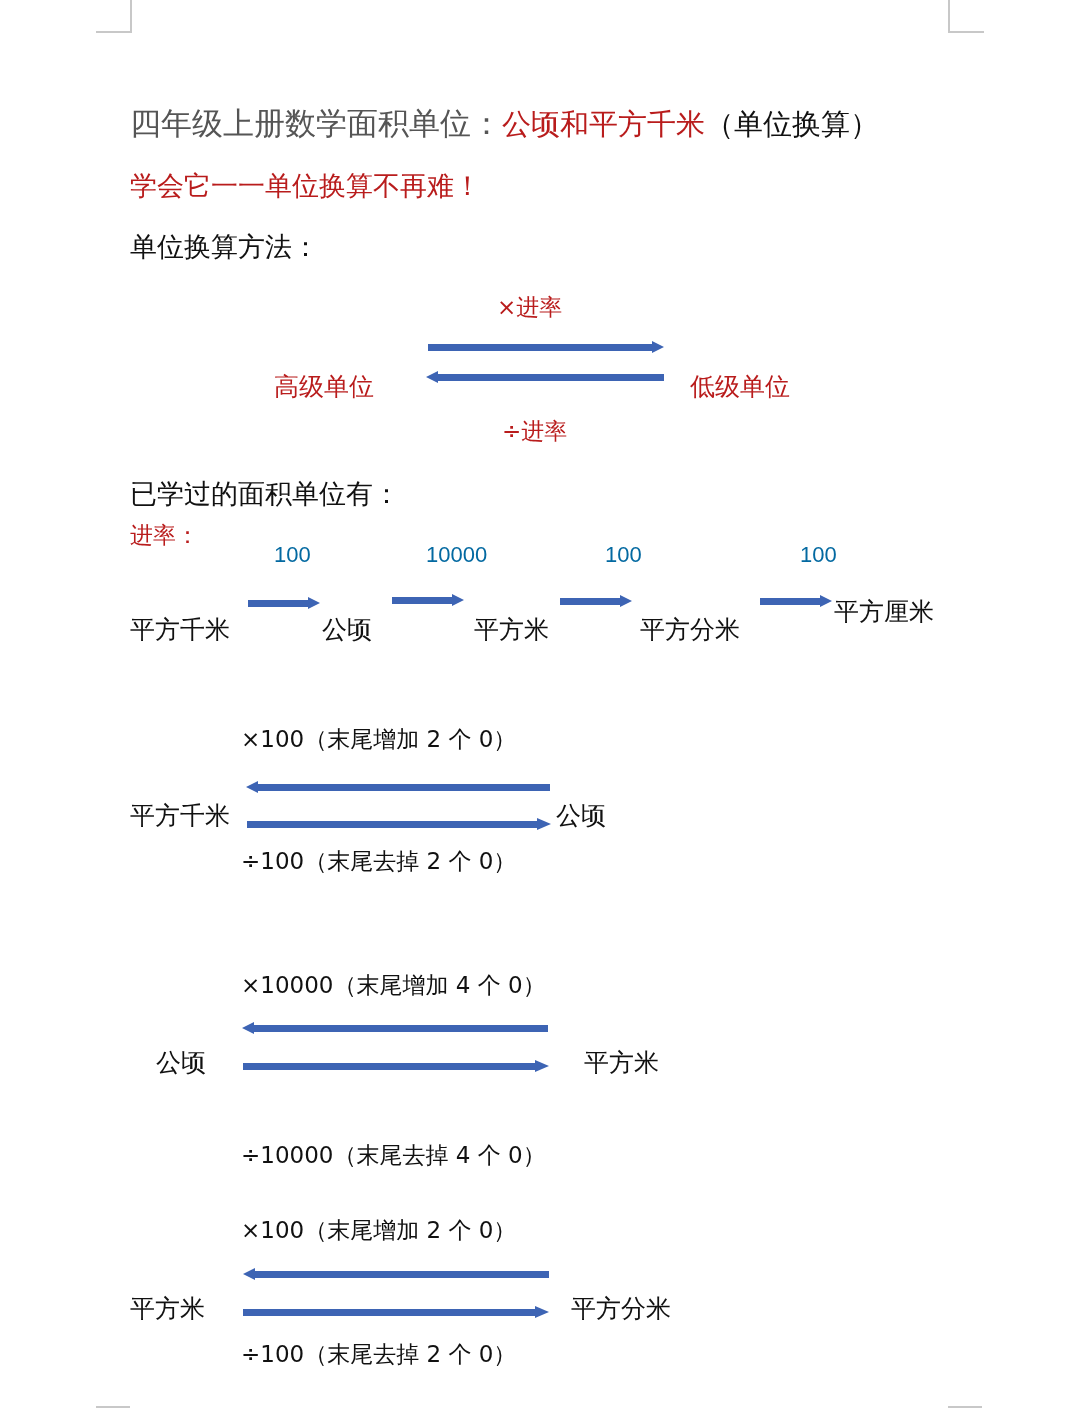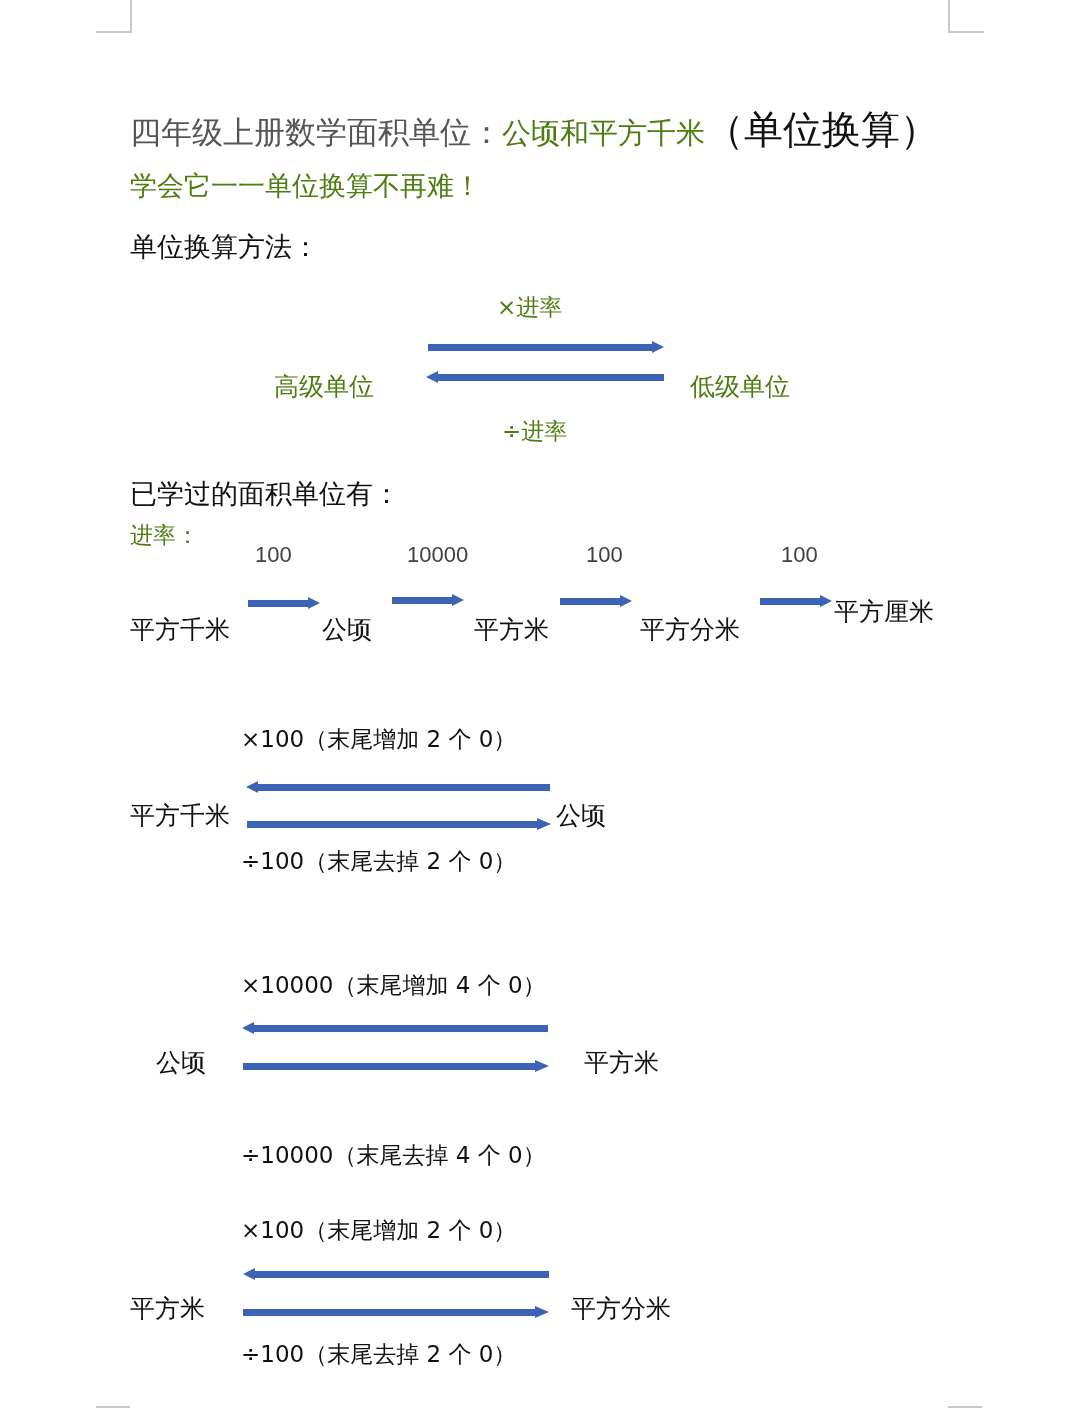--- a/index.html
+++ b/index.html
@@ -10,7 +10,7 @@
   }
   .abs { position: absolute; white-space: nowrap; }
   .corner { position: absolute; border-color: #c8c8c8; border-style: solid; border-width: 0; }
-  .red { color: #4d7c0f; }
+  .red { color: #b91c1c; }
   .title { font-family: "DejaVu Serif", "Liberation Serif", serif; font-size: 31px; color: #555555; }
   .t28 { font-size: 27px; }
   .t26 { font-size: 25px; margin-top: 15px; }

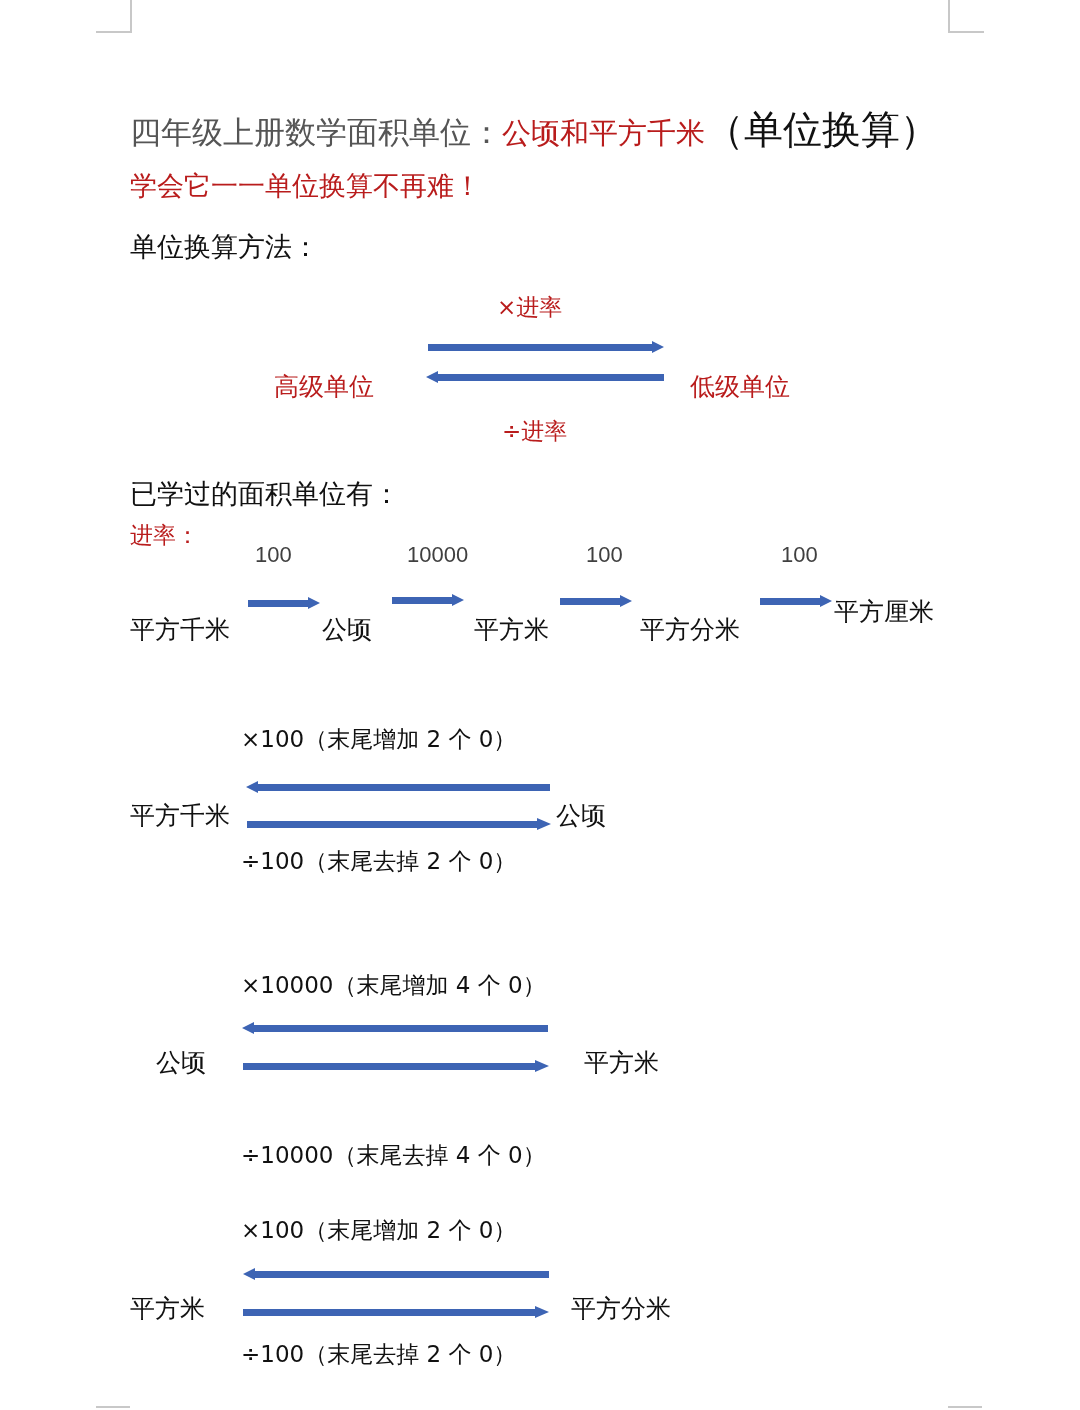--- a/index.html
+++ b/index.html
@@ -28,7 +28,7 @@
 <div class="corner" style="left:948px;top:1406px;width:34px;height:4px;border-top-width:2px;"></div>
 
 <div class="abs title" style="left:130px;top:103px;">
-  <span>四年级上册数学面积单位：</span><span class="red" style="font-family:'DejaVu Sans',sans-serif;font-size:29px;">公顷和平方千米</span><span style="font-family:'DejaVu Sans',sans-serif;font-size:39px;color:#111;">（单位换算）</span>
+  <span>四年级上册数学面积单位：</span><span class="red" style="font-family:'DejaVu Sans',sans-serif;font-size:29px;">公顷和平方千米</span><span style="font-family:'DejaVu Sans',sans-serif;font-size:29px;color:#111;">（单位换算）</span>
 </div>
 
 <div class="abs t28 red" style="left:130px;top:168px;">学会它一一单位换算不再难！</div>

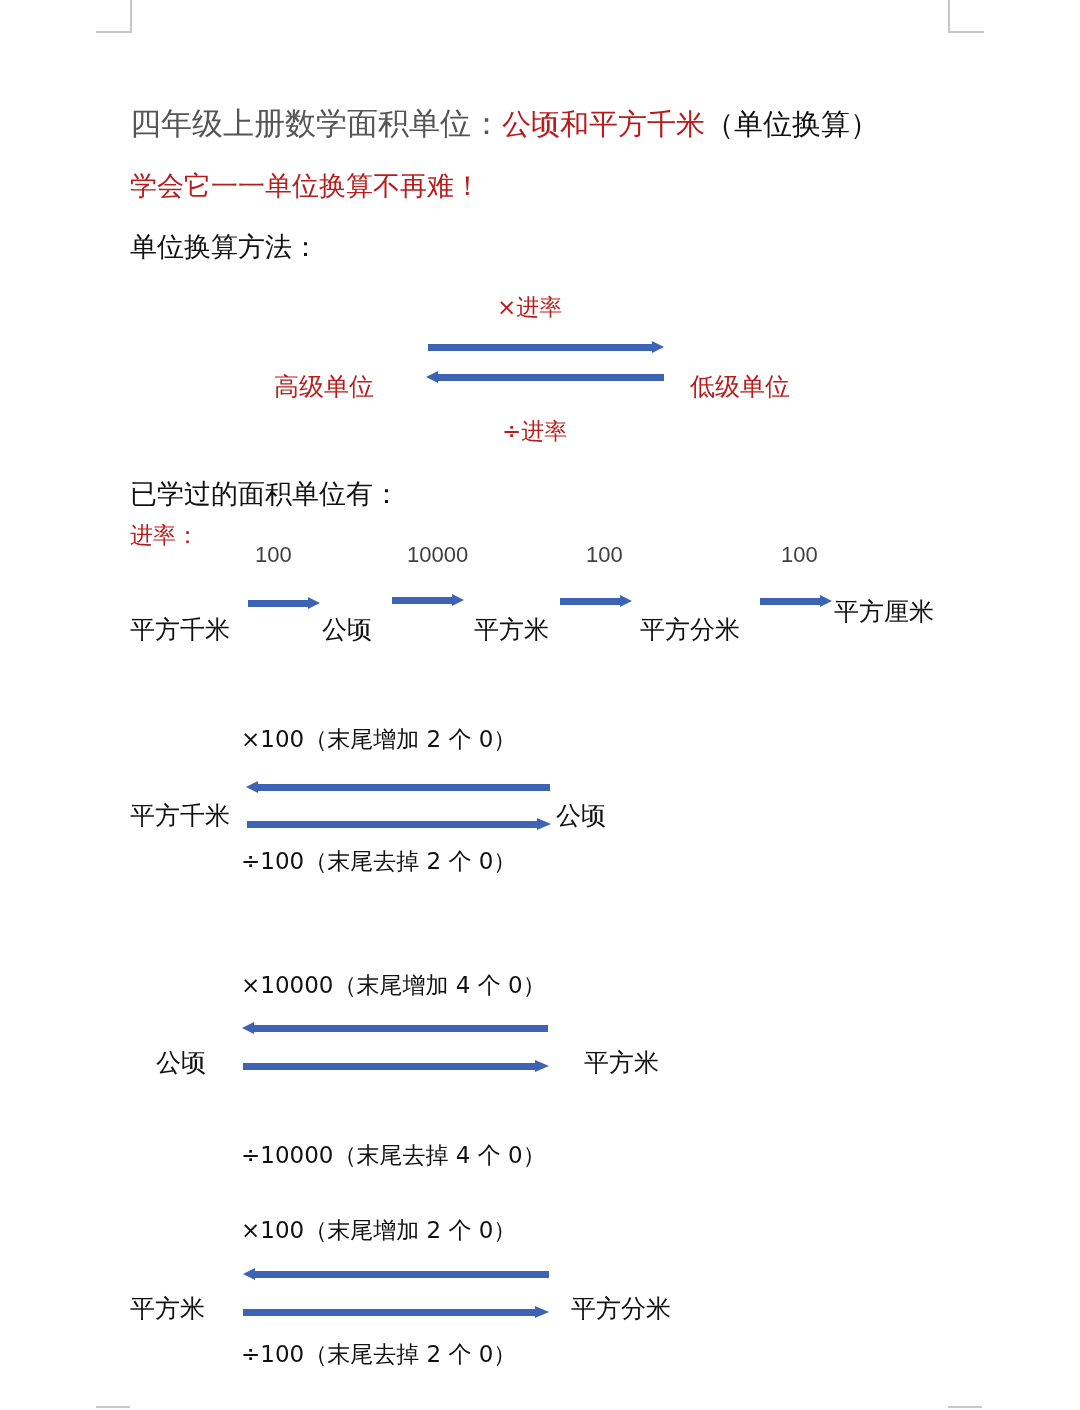--- a/index.html
+++ b/index.html
@@ -15,7 +15,7 @@
   .t28 { font-size: 27px; }
   .t26 { font-size: 25px; margin-top: 15px; }
   .t24 { font-size: 23px; }
-  .num { font-family: "Liberation Sans", sans-serif; font-size: 22px; color: #404040; }
+  .num { font-family: "Liberation Sans", sans-serif; font-size: 22px; color: #0369a1; margin-left: 19px; }
   .arrow { position: absolute; height: 8px; }
   .arrow svg { display: block; overflow: visible; }
 </style>

